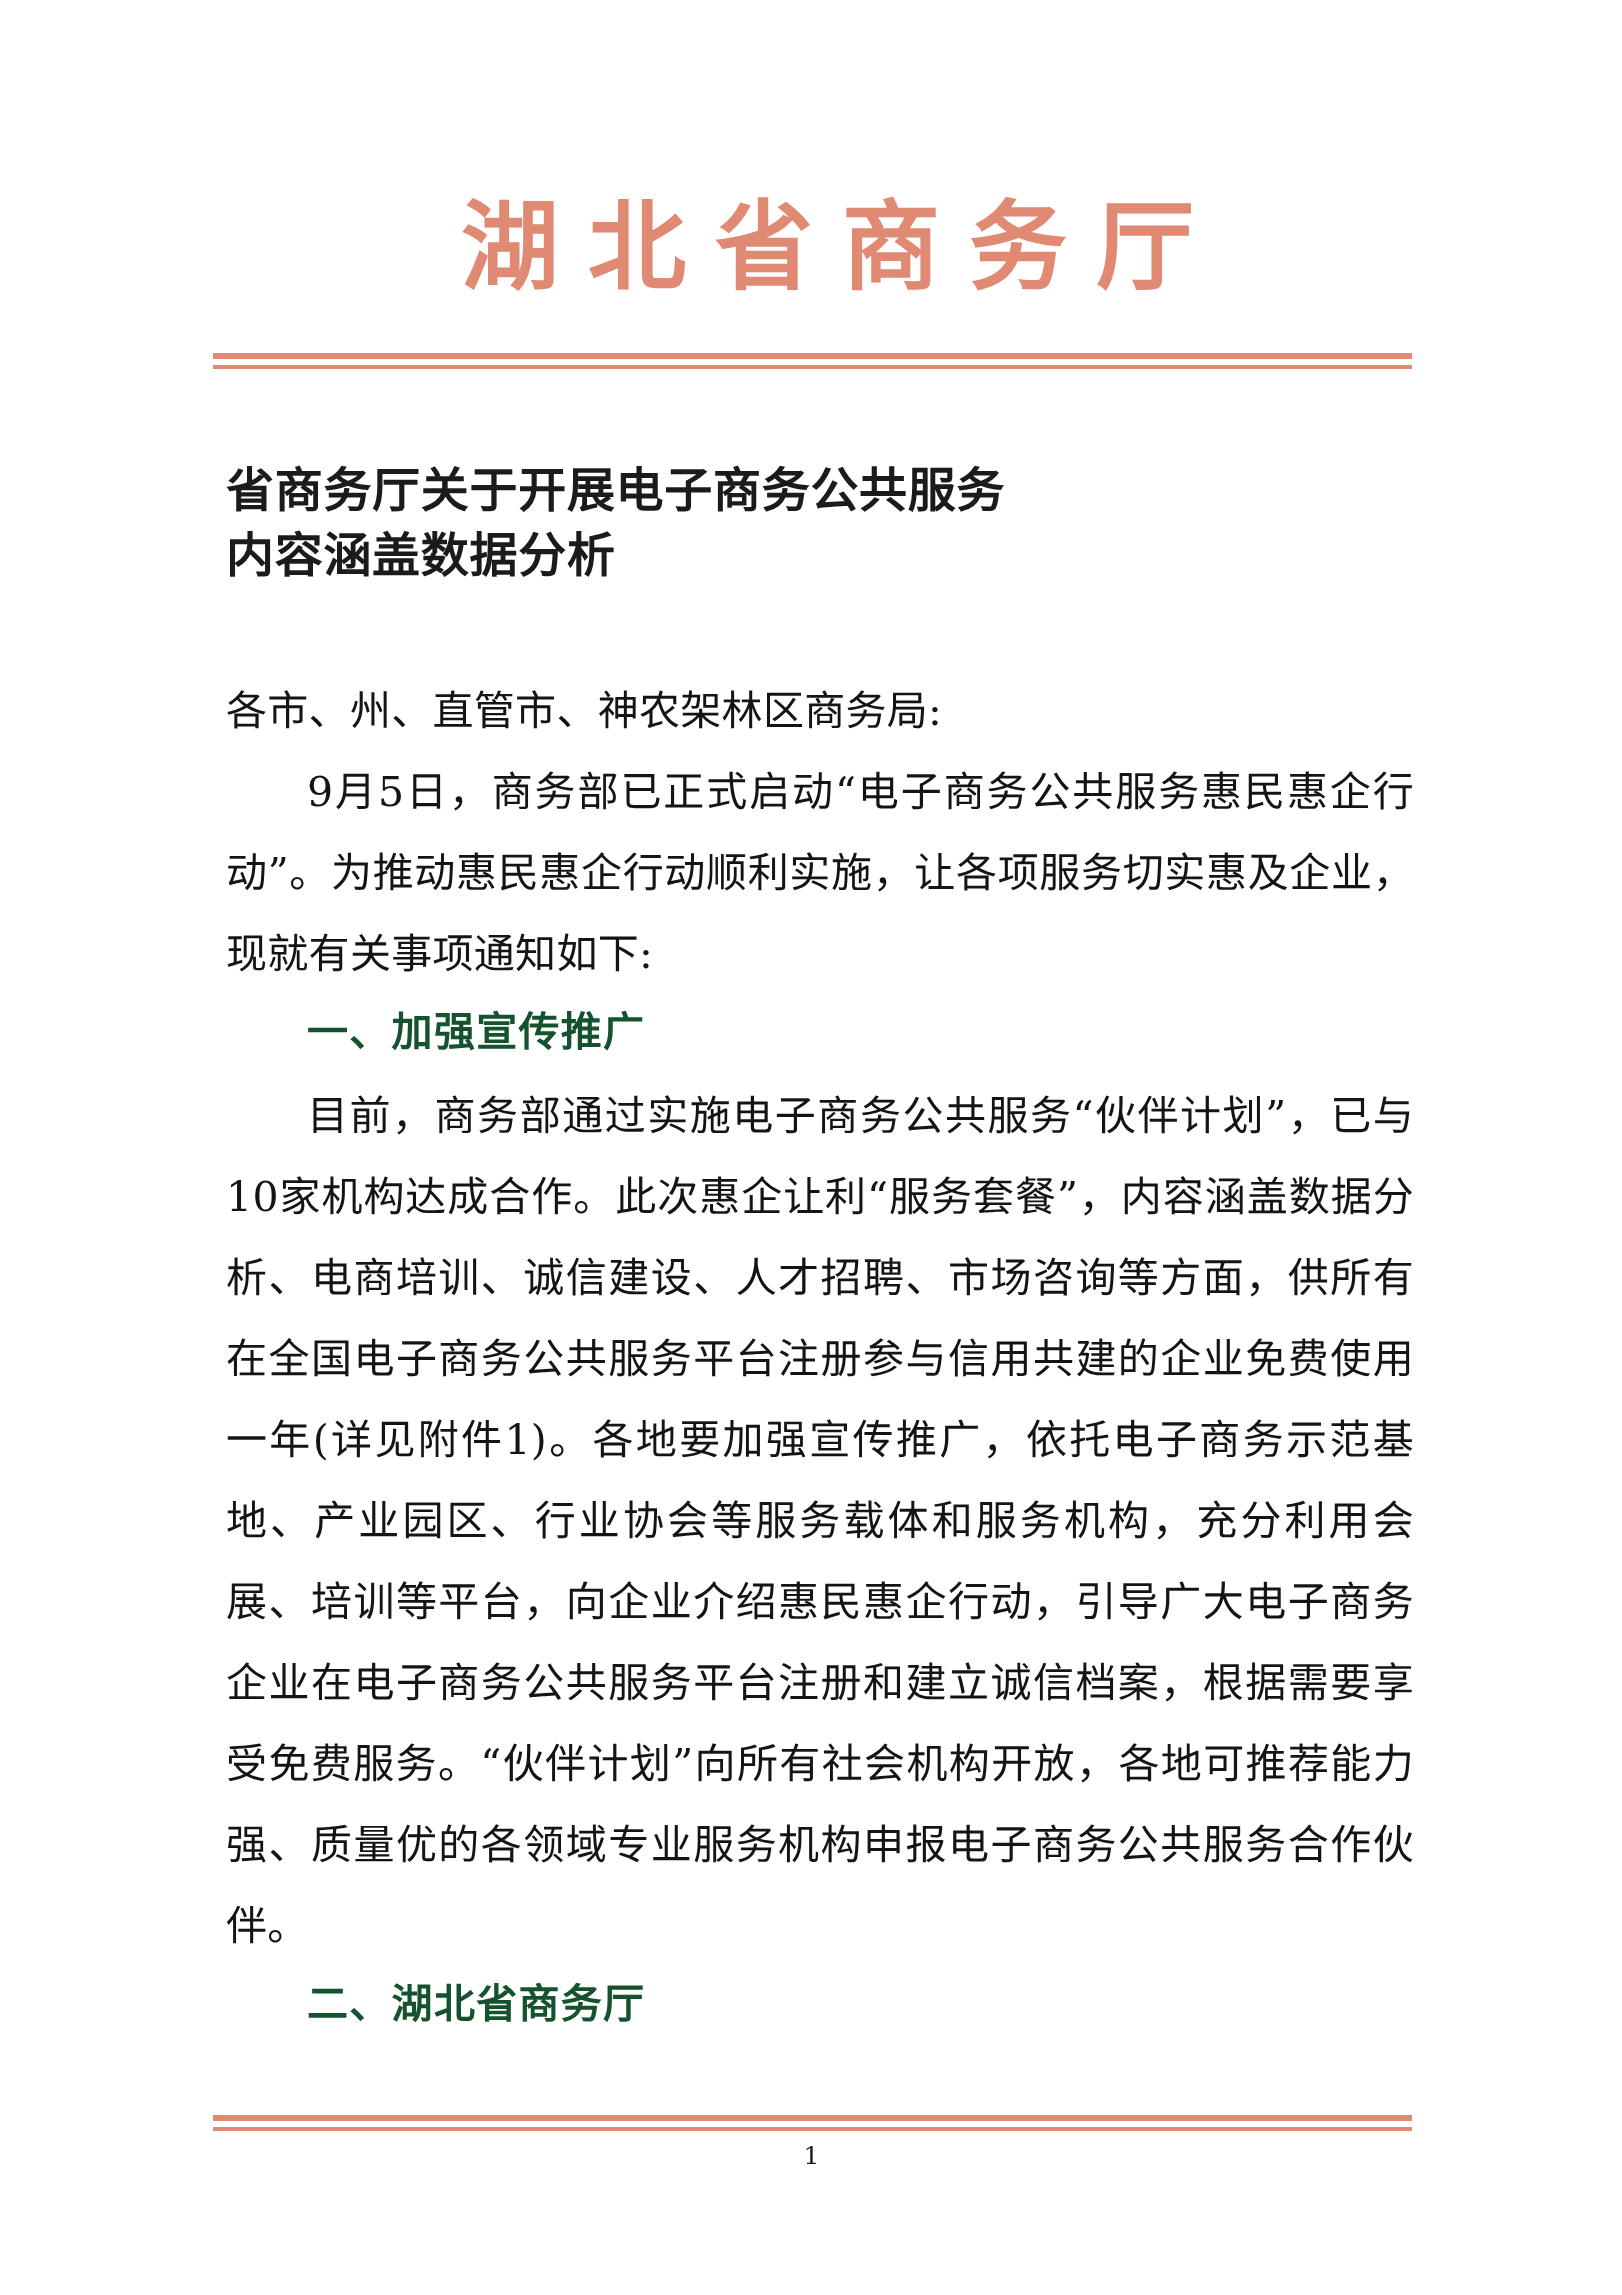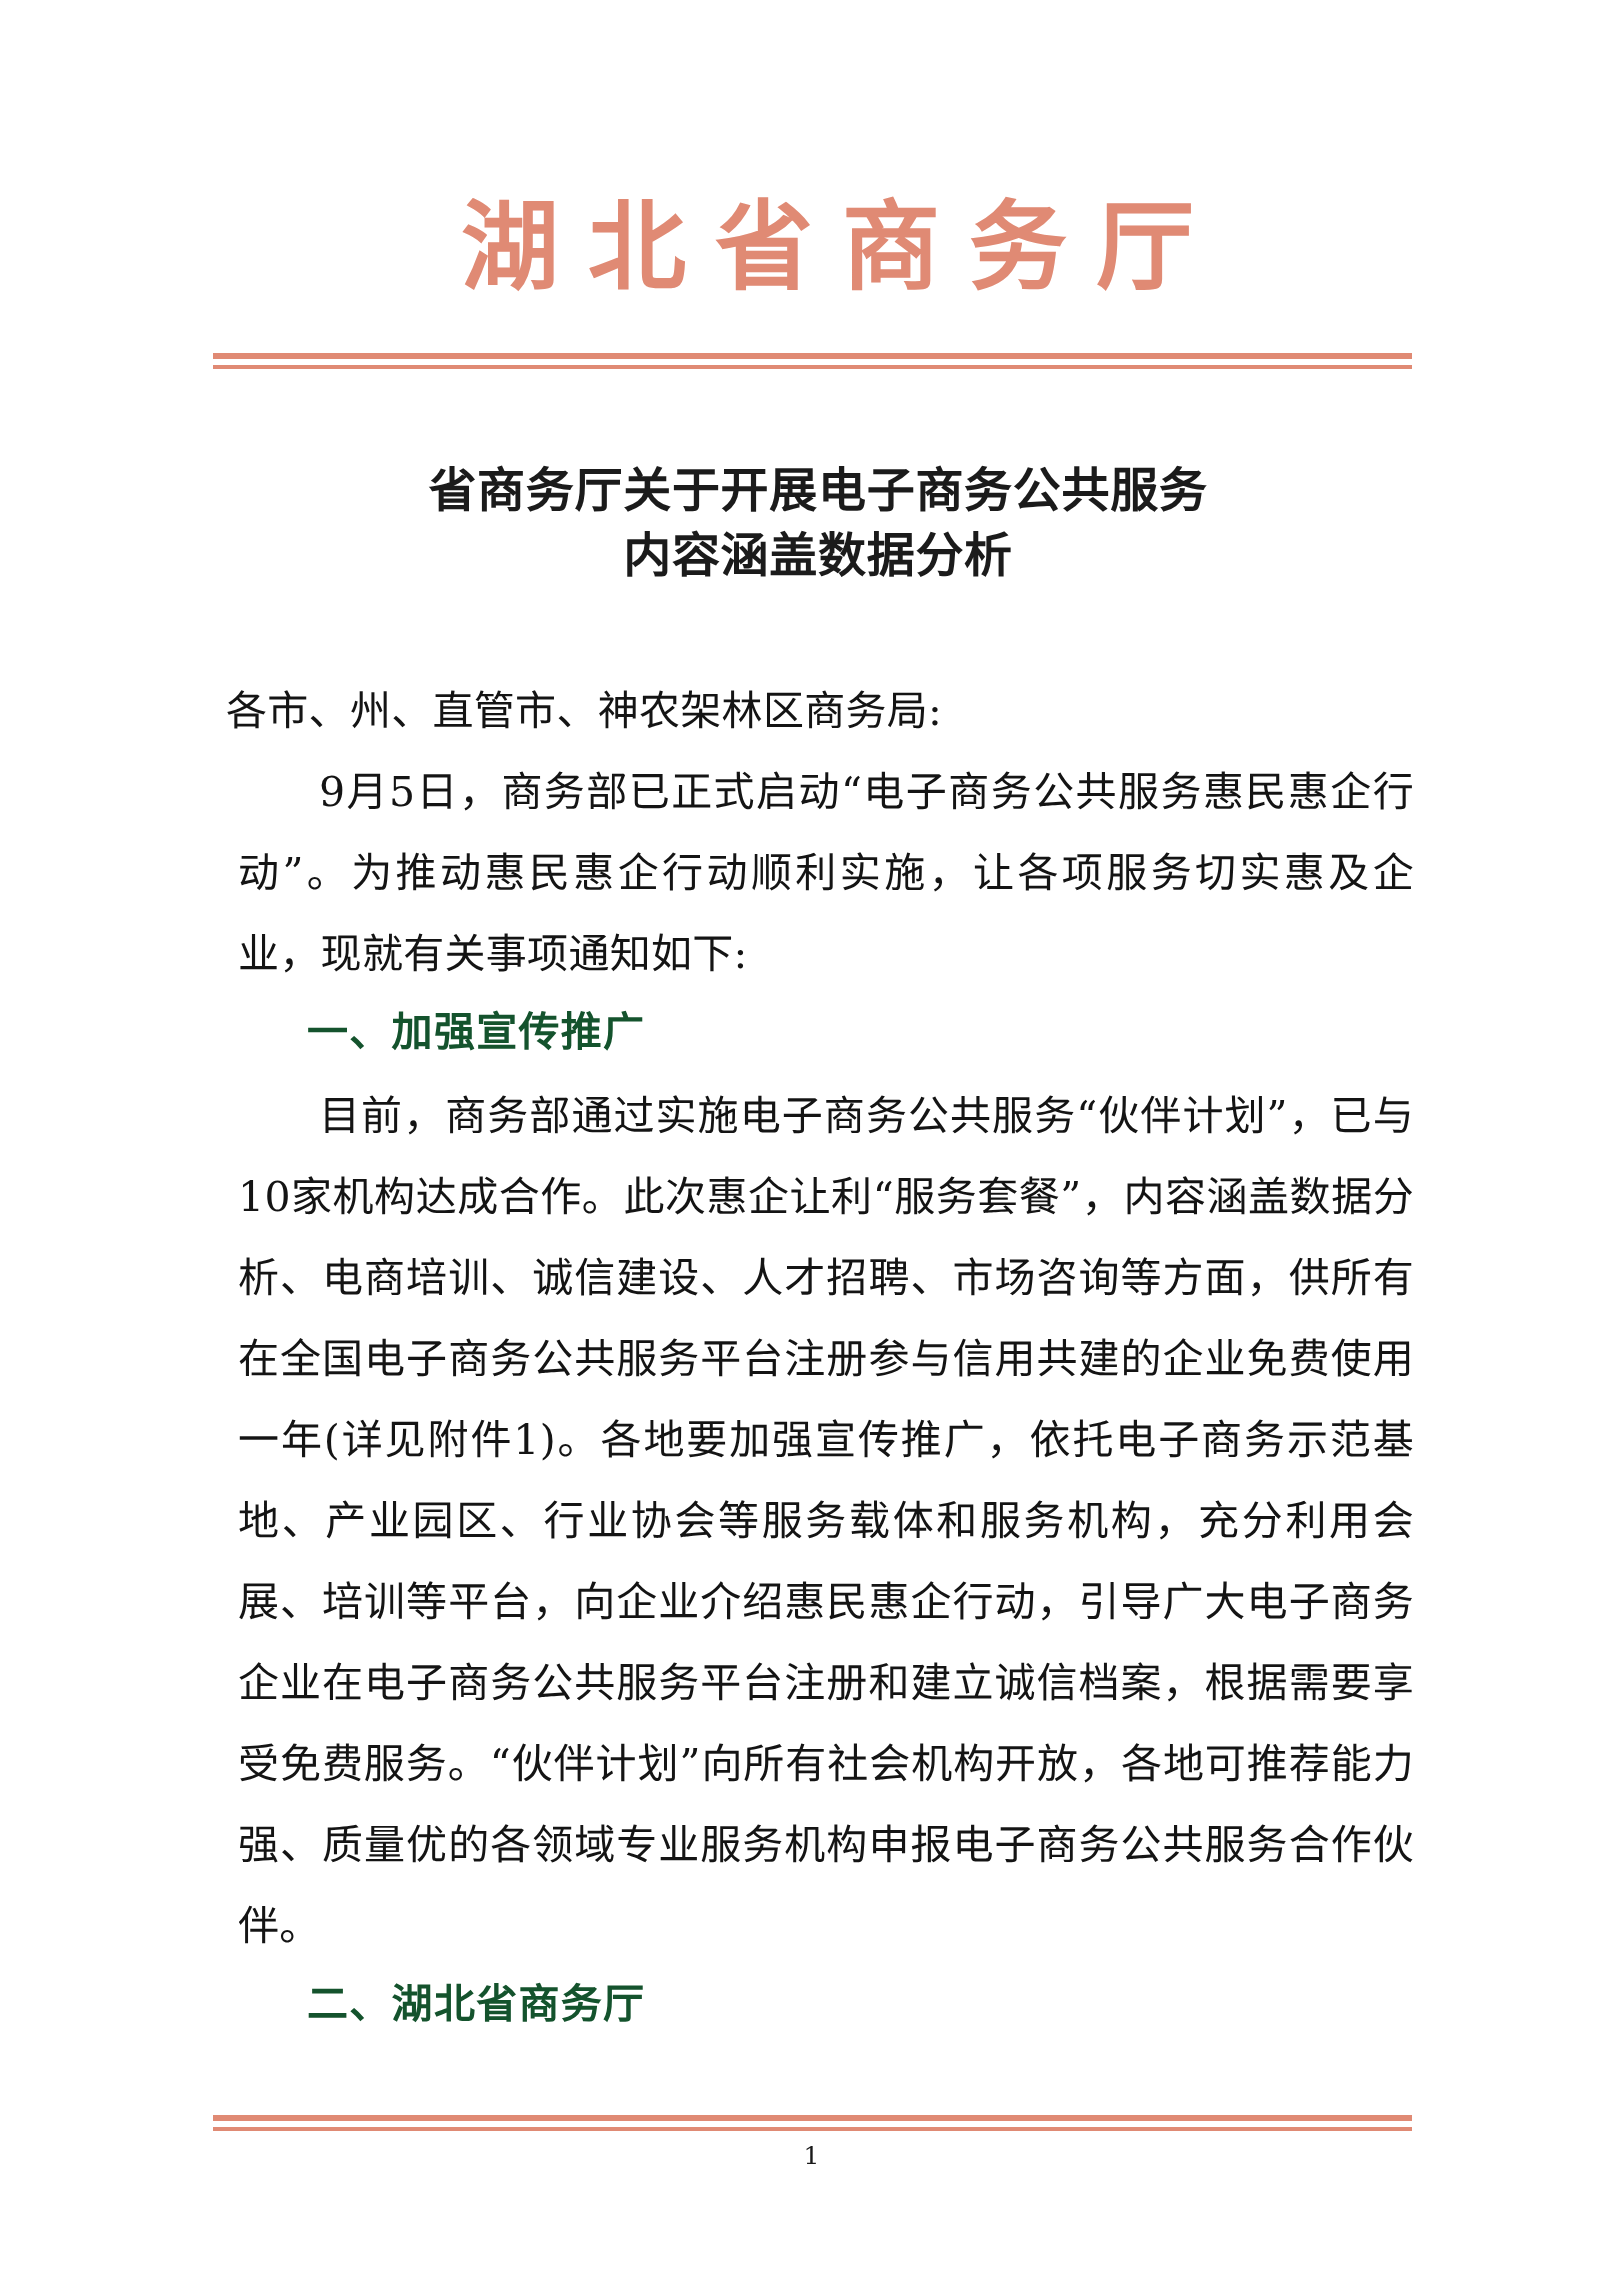--- a/index.html
+++ b/index.html
@@ -65,7 +65,7 @@
     left: 226px;
     top: 458px;
     width: 1184px;
-    text-align: center;
+    text-align: left;
     font-family: "DejaVu Sans", "Liberation Sans", sans-serif;
     font-weight: 700;
     font-size: 48px;

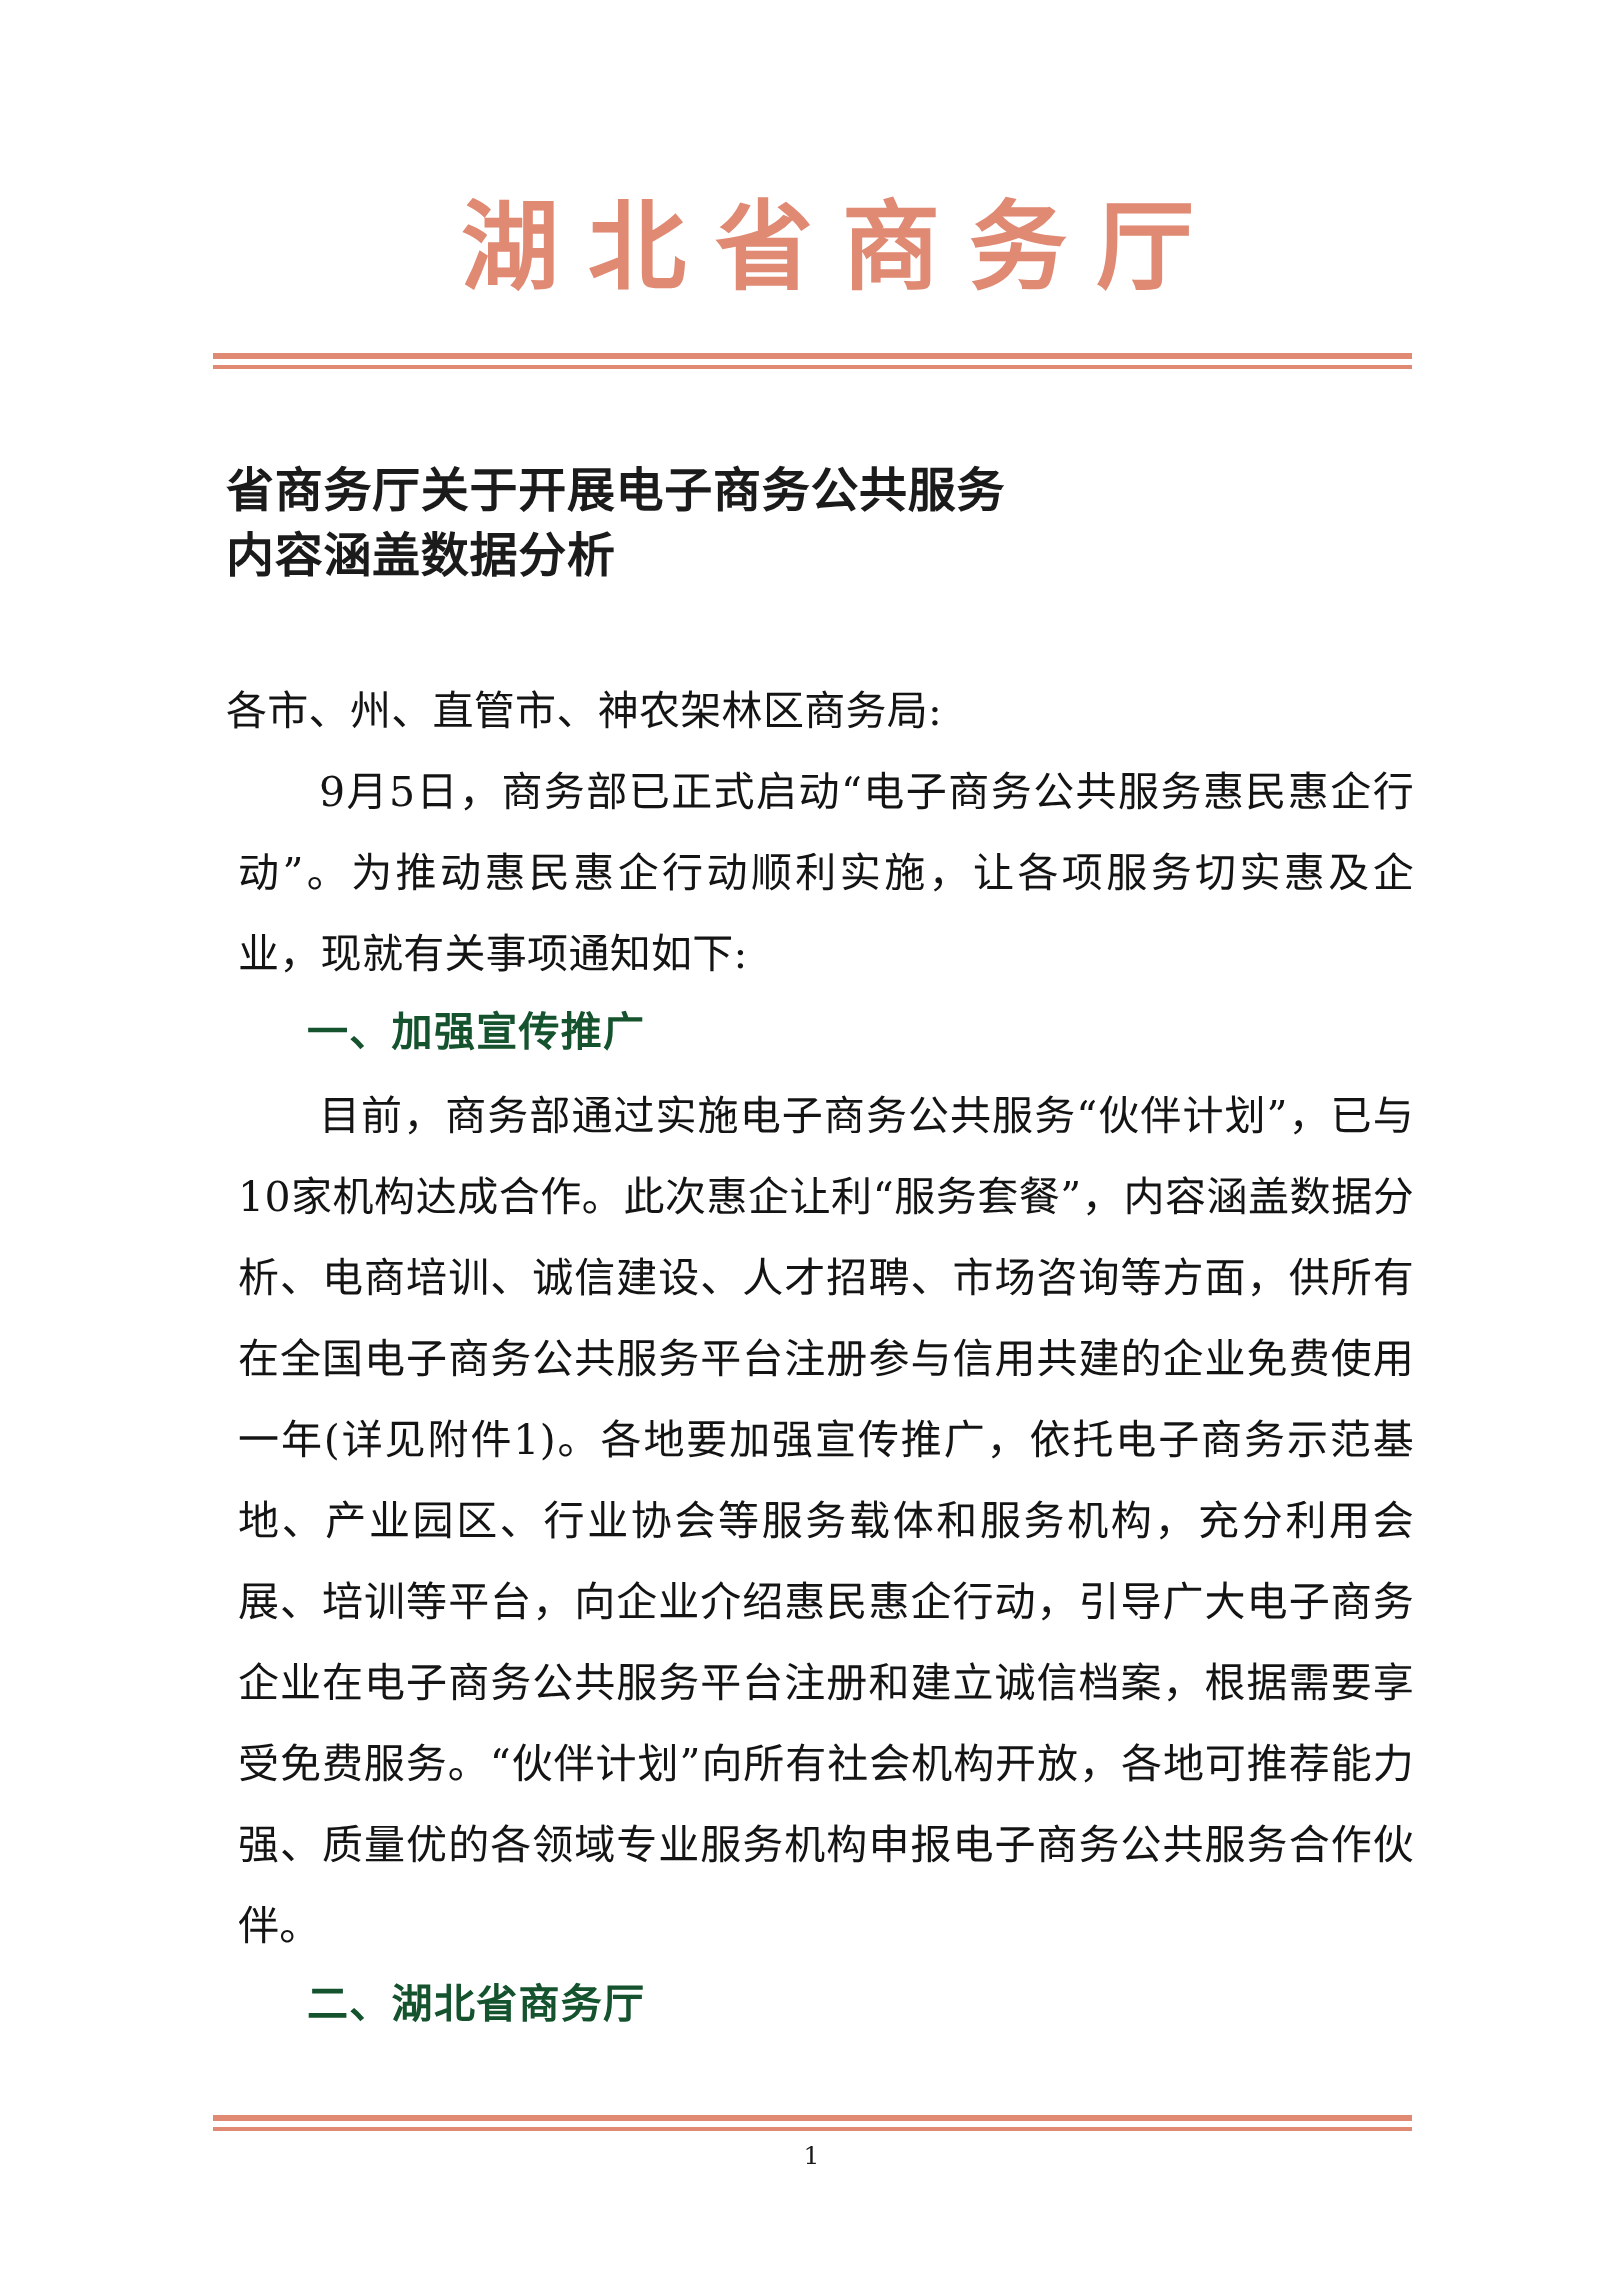--- a/index.html
+++ b/index.html
@@ -92,7 +92,7 @@
     text-justify: inter-character;
     letter-spacing: 0.3px;
   }
-  .p.indent { text-indent: 81px; margin-left: 12px; }
+  .p.indent { text-indent: 81px; }
   .p.salutation { text-indent: 0; }
   .heading {
     font-family: Liberation Mono, monospace;

